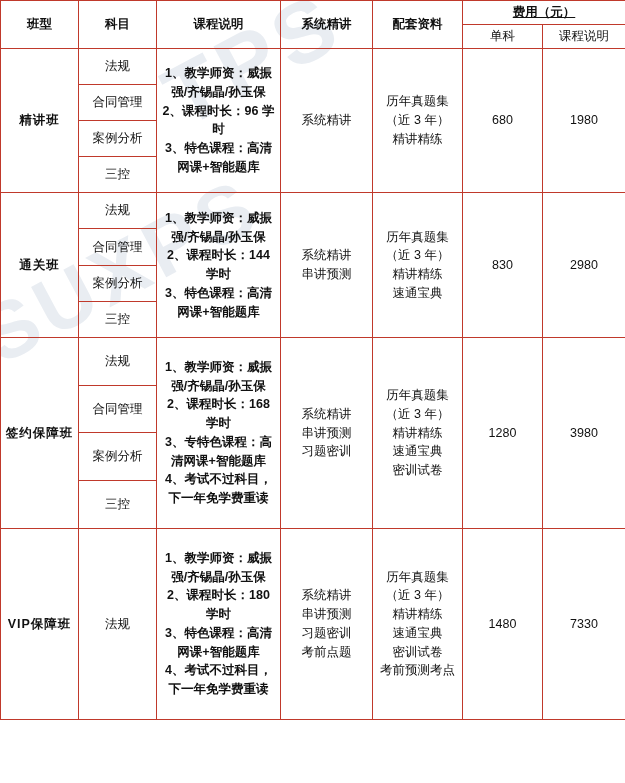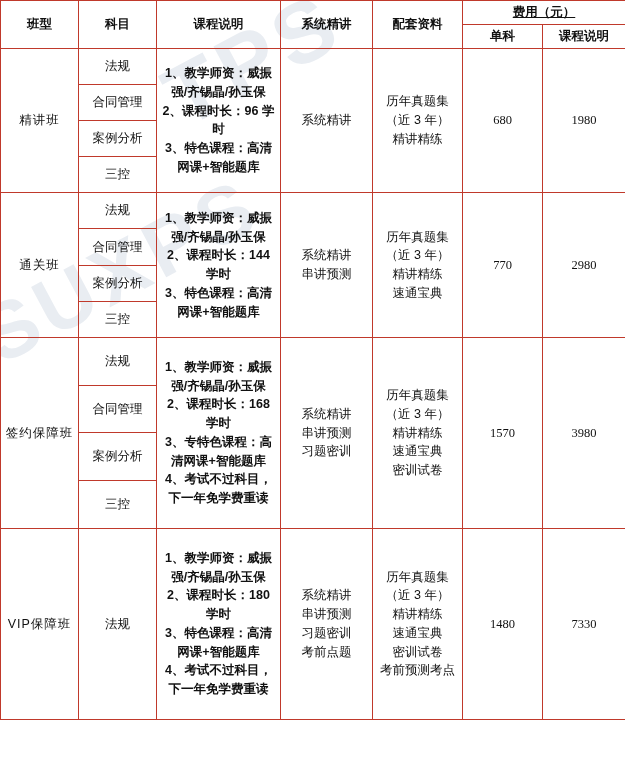--- a/index.html
+++ b/index.html
@@ -64,7 +64,7 @@
     text-decoration: underline;
   }
   .hdr-sub {
-    font-weight: bold;
+    font-weight: normal;
     font-size: 12.5px;
   }
   .classname {

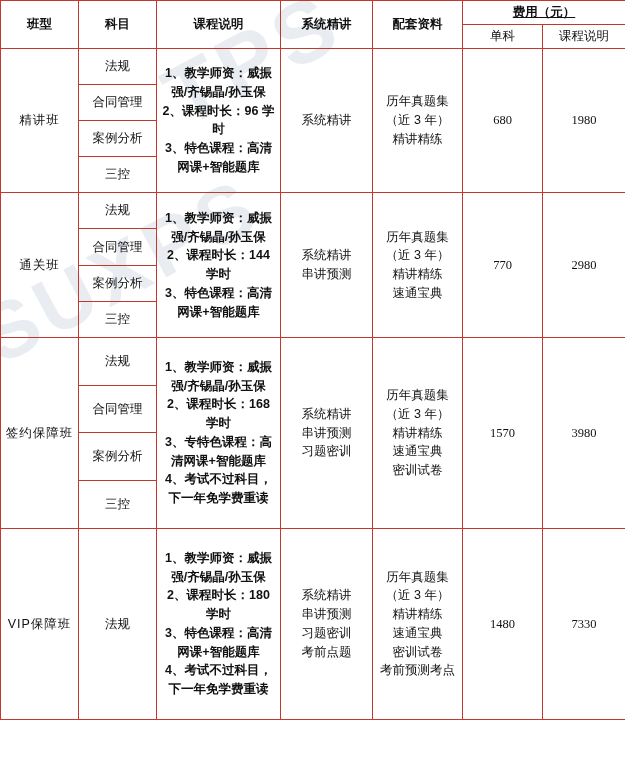--- a/index.html
+++ b/index.html
@@ -68,7 +68,7 @@
     font-size: 12.5px;
   }
   .classname {
-    font-weight: normal;
+    font-weight: bold;
     font-size: 17px;
     color: #d8232a;
     line-height: 1.5;

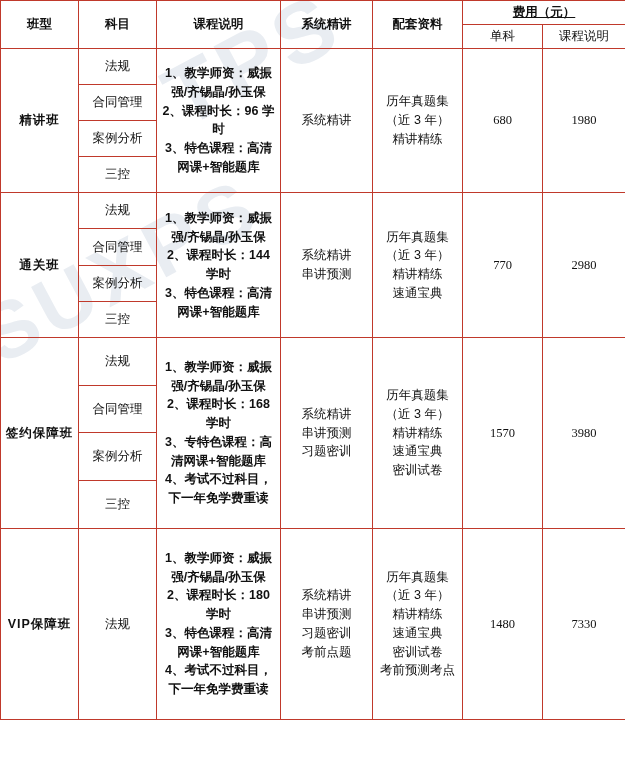--- a/index.html
+++ b/index.html
@@ -95,7 +95,6 @@
   .fee {
     font-size: 13px;
     color: #111;
-    font-family: Liberation Serif, serif;
   }
   .col-a { width: 78px; }
   .col-b { width: 78px; }

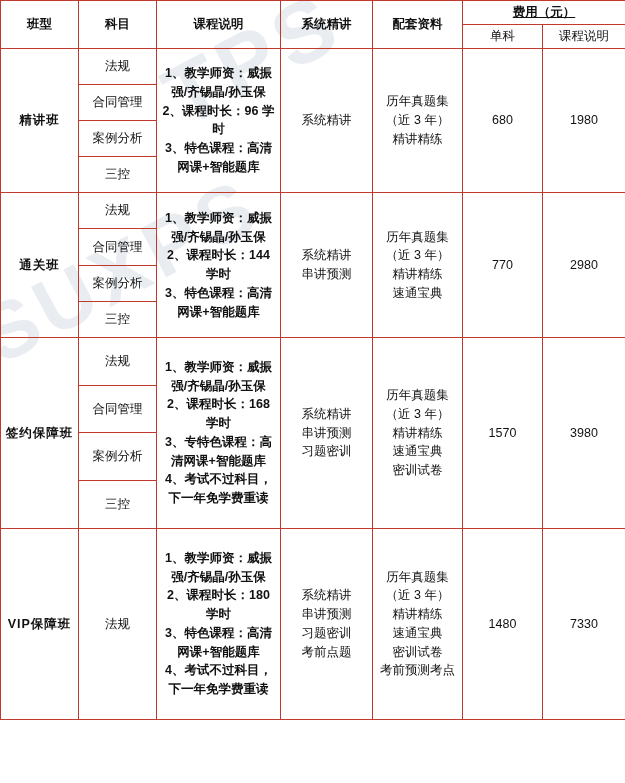--- a/index.html
+++ b/index.html
@@ -171,7 +171,7 @@
       <td class="materials" rowspan="4" style="white-space: pre-line;">历年真题集（近 3 年）
 精讲精练
 速通宝典</td>
-      <td class="fee" rowspan="4">770</td>
+      <td class="fee" rowspan="4">830</td>
       <td class="fee" rowspan="4">2980</td>
     </tr>
     <tr>

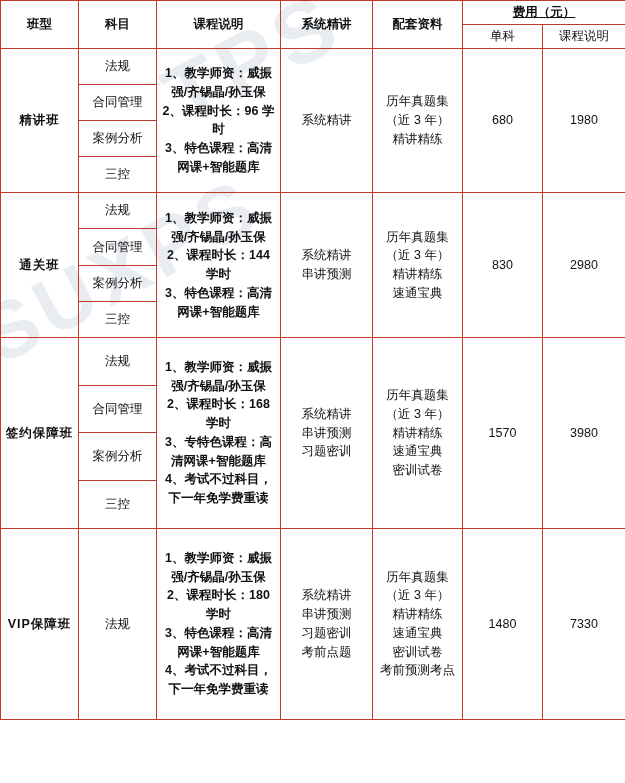--- a/index.html
+++ b/index.html
@@ -198,7 +198,7 @@
 精讲精练
 速通宝典
 密训试卷</td>
-      <td class="fee" rowspan="4">1570</td>
+      <td class="fee" rowspan="4">1280</td>
       <td class="fee" rowspan="4">3980</td>
     </tr>
     <tr>

